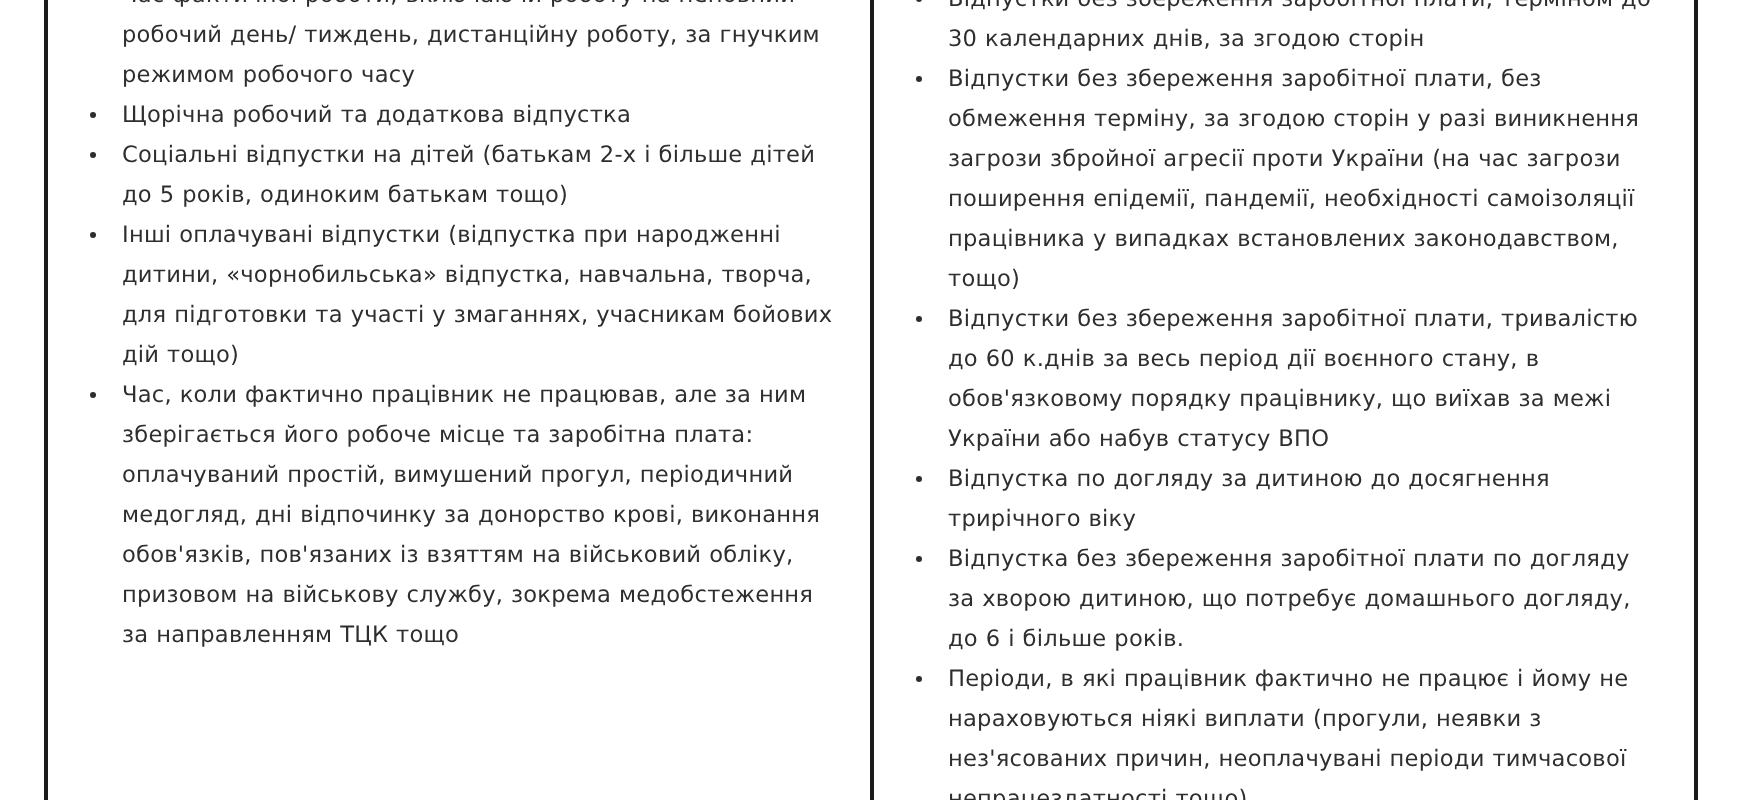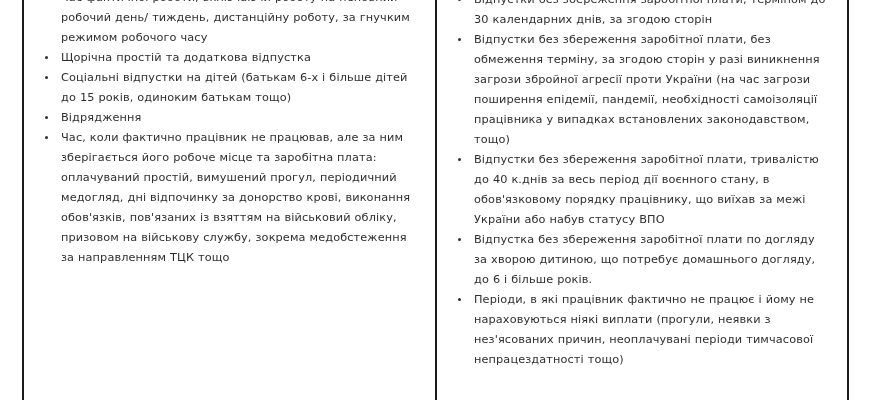--- a/index.html
+++ b/index.html
@@ -95,7 +95,7 @@
         </li>
         <li class="item">
           <span class="bullet"></span>
-          <span class="txt">Щорічна простій та додаткова відпустка</span>
+          <span class="txt">Щорічна робочий та додаткова відпустка</span>
         </li>
         <li class="item">
           <span class="bullet"></span>

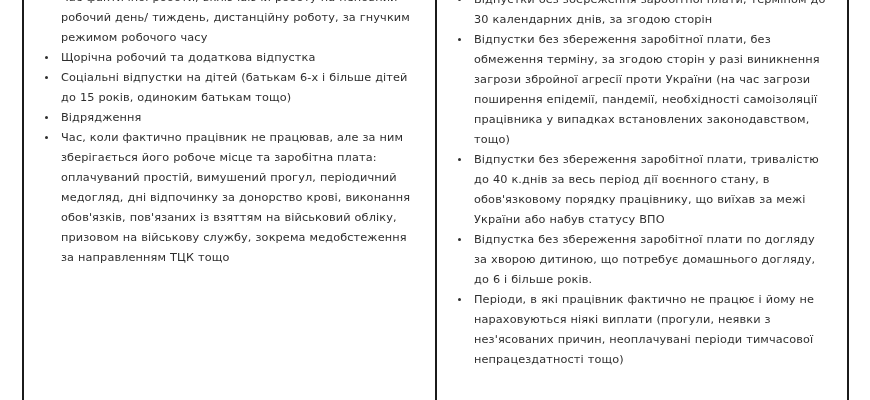--- a/index.html
+++ b/index.html
@@ -99,7 +99,7 @@
         </li>
         <li class="item">
           <span class="bullet"></span>
-          <span class="txt">Соціальні відпустки на дітей (батькам 6-х і більше дітей до 15 років, одиноким батькам тощо)</span>
+          <span class="txt">Соціальні відпустки на дітей (батькам 2-х і більше дітей до 5 років, одиноким батькам тощо)</span>
         </li>
         <li class="item">
           <span class="bullet"></span>

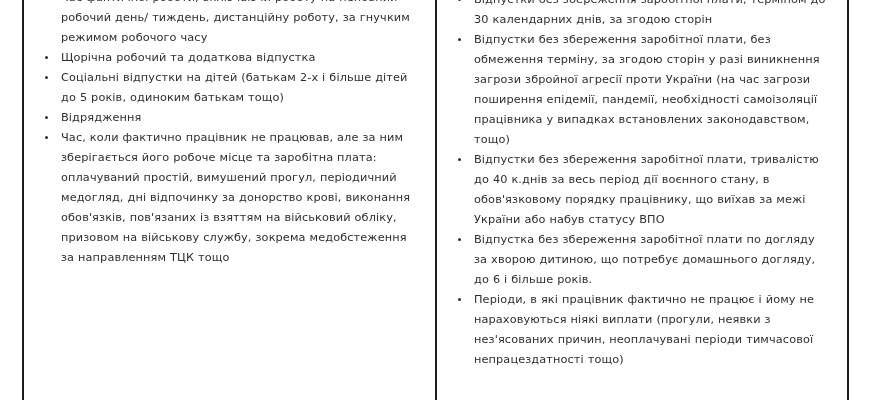--- a/index.html
+++ b/index.html
@@ -103,6 +103,10 @@
         </li>
         <li class="item">
           <span class="bullet"></span>
+          <span class="txt">Інші оплачувані відпустки (відпустка при народженні дитини, «чорнобильська» відпустка, навчальна, творча, для підготовки та участі у змаганнях, учасникам бойових дій тощо)</span>
+        </li>
+        <li class="item">
+          <span class="bullet"></span>
           <span class="txt">Відрядження</span>
         </li>
         <li class="item">

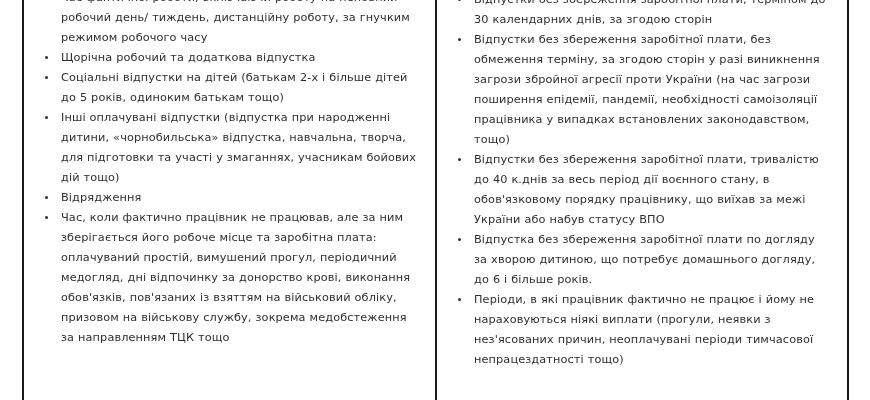--- a/index.html
+++ b/index.html
@@ -128,7 +128,7 @@
         </li>
         <li class="item">
           <span class="bullet"></span>
-          <span class="txt">Відпустки без збереження заробітної плати, тривалістю до 40 к.днів за весь період дії воєнного стану, в обов'язковому порядку працівнику, що виїхав за межі України або набув статусу ВПО</span>
+          <span class="txt">Відпустки без збереження заробітної плати, тривалістю до 60 к.днів за весь період дії воєнного стану, в обов'язковому порядку працівнику, що виїхав за межі України або набув статусу ВПО</span>
         </li>
         <li class="item">
           <span class="bullet"></span>

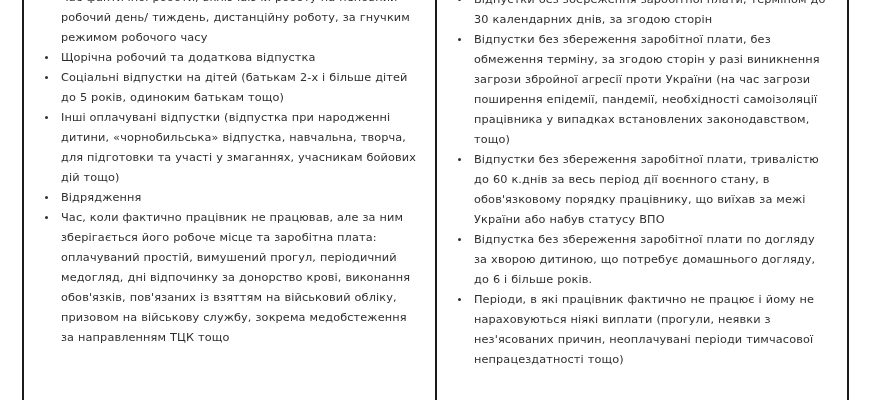--- a/index.html
+++ b/index.html
@@ -107,10 +107,6 @@
         </li>
         <li class="item">
           <span class="bullet"></span>
-          <span class="txt">Відрядження</span>
-        </li>
-        <li class="item">
-          <span class="bullet"></span>
           <span class="txt">Час, коли фактично працівник не працював, але за ним зберігається його робоче місце та заробітна плата: оплачуваний простій, вимушений прогул, періодичний медогляд, дні відпочинку за донорство крові, виконання обов'язків, пов'язаних із взяттям на військовий обліку, призовом на військову службу, зокрема медобстеження за направленням ТЦК тощо</span>
         </li>
       </ul>

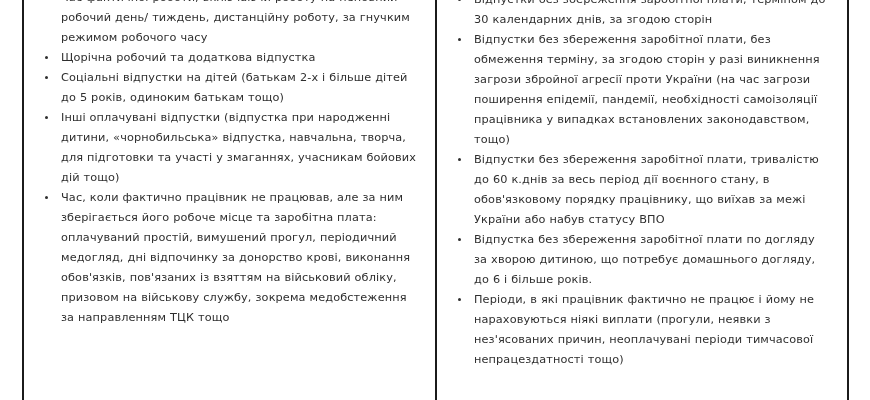--- a/index.html
+++ b/index.html
@@ -128,6 +128,10 @@
         </li>
         <li class="item">
           <span class="bullet"></span>
+          <span class="txt">Відпустка по догляду за дитиною до досягнення трирічного віку</span>
+        </li>
+        <li class="item">
+          <span class="bullet"></span>
           <span class="txt">Відпустка без збереження заробітної плати по догляду за хворою дитиною, що потребує домашнього догляду, до 6 і більше років.</span>
         </li>
         <li class="item">

